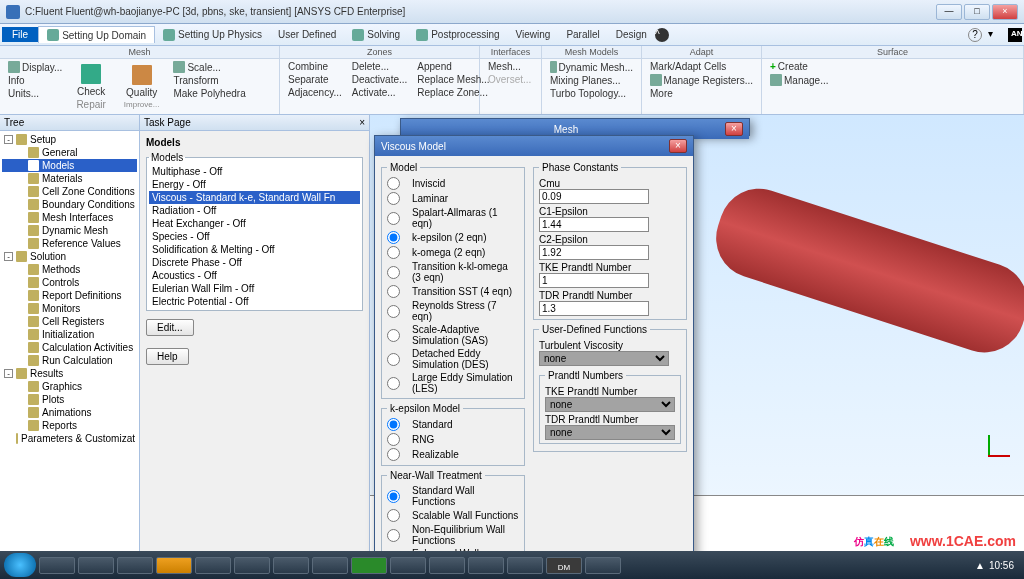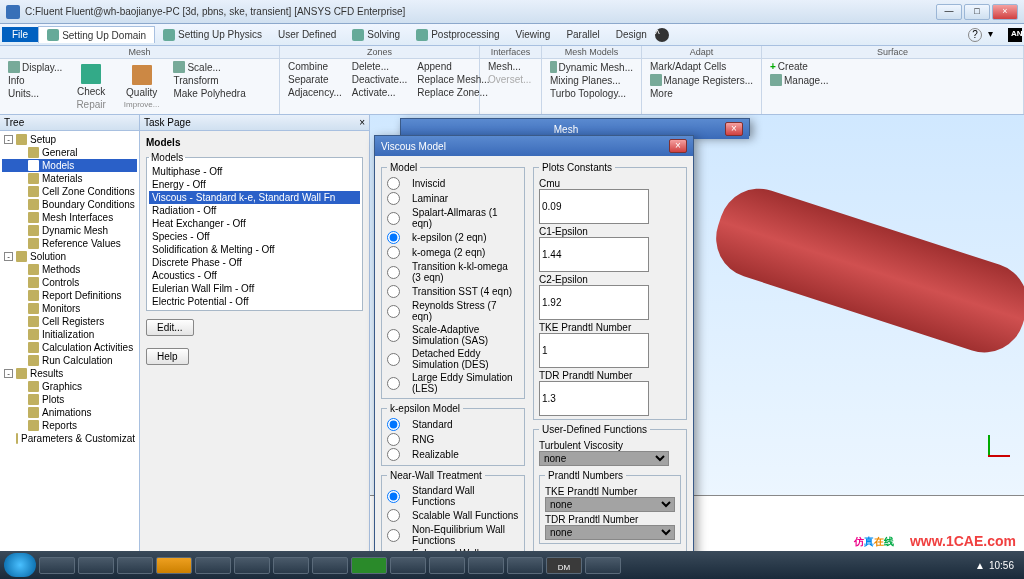--- a/index.html
+++ b/index.html
@@ -524,7 +524,7 @@
     </div>
     <div class="col mc">
       <fieldset>
-          <legend>Plots Constants</legend>
+          <legend>Phase Constants</legend>
         <div id="mcfields"><label>Cmu</label><input type="text" value="0.09" style=""><label>C1-Epsilon</label><input type="text" value="1.44" style=""><label>C2-Epsilon</label><input type="text" value="1.92" style=""><label>TKE Prandtl Number</label><input type="text" value="1" style=""><label>TDR Prandtl Number</label><input type="text" value="1.3" style=""></div>
       </fieldset>
       <fieldset><legend>User-Defined Functions</legend>

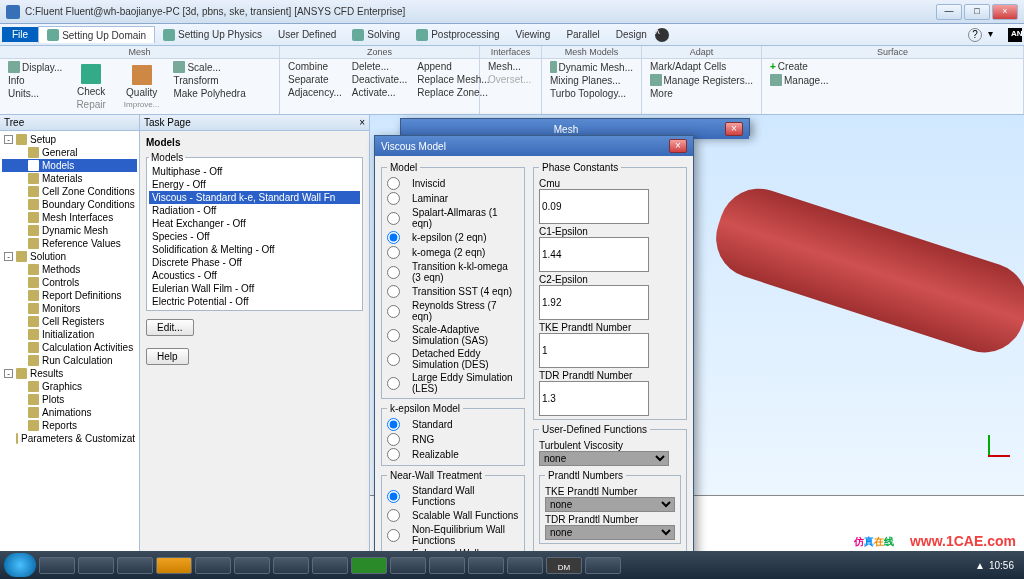--- a/index.html
+++ b/index.html
@@ -64,7 +64,7 @@
 .radio input{margin:0}
 .col{flex:1}
 .mc label{display:block;margin-top:2px}
-.mc input[type=text]{width:110px;border:1px solid #888;padding:11px 2px;background:#fff}
+.mc input[type=text]{width:110px;border:1px solid #888;padding:1px 2px;background:#fff}
 .mc select{width:130px;border:1px solid #888;background:#a3a3a3}
 .watermark{position:absolute;right:8px;bottom:30px;color:#f04040;font-size:14px;font-weight:bold;text-shadow:1px 1px 2px rgba(255,255,255,0.8)}
 .cn-wm{position:absolute;right:130px;bottom:30px;font-size:16px;font-weight:bold}

